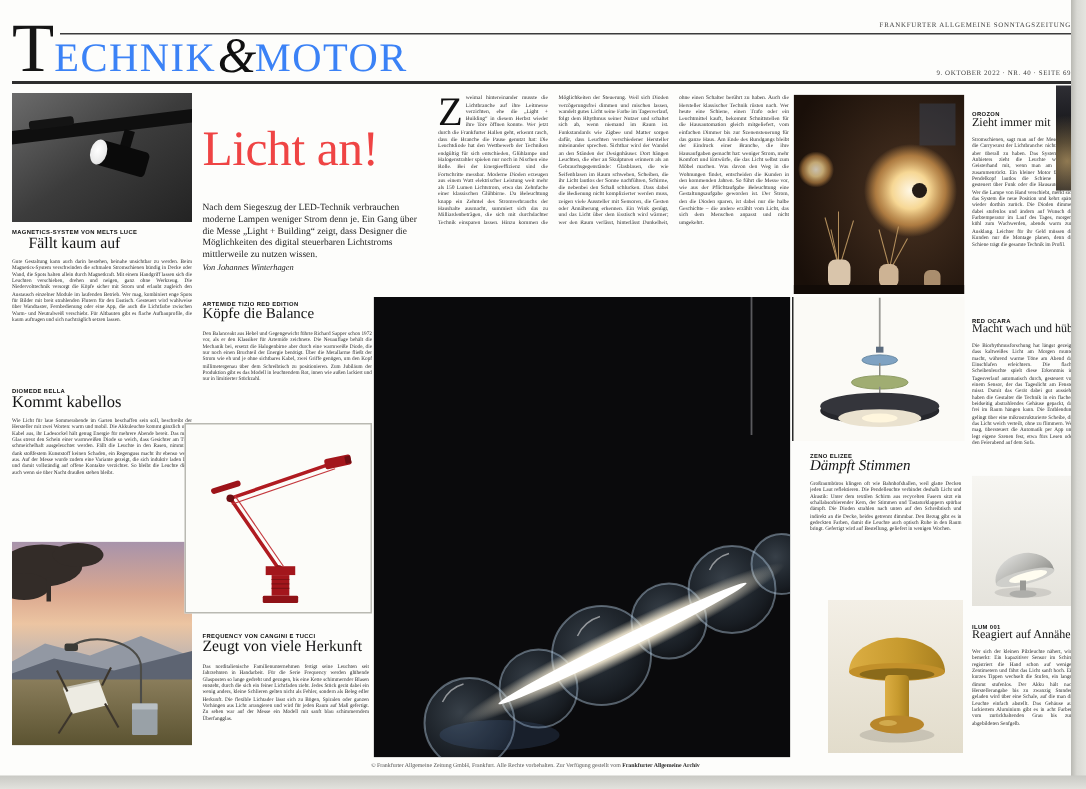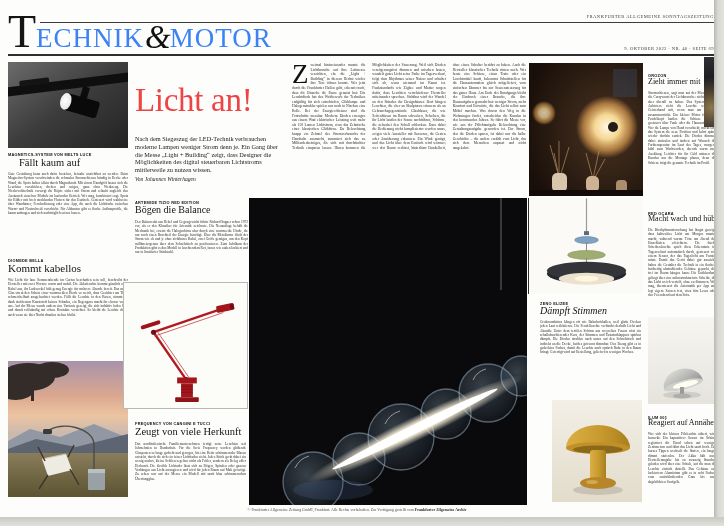--- a/index.html
+++ b/index.html
@@ -144,7 +144,7 @@
   <div class="byline abs" style="left:135px;top:176px;width:151px;">Von Johannes Winterhagen</div>
 
   <div class="kicker abs" style="left:135px;top:200px;width:113px;">ARTEMIDE TIZIO RED EDITION</div>
-  <div class="head abs" style="left:135px;top:205px;width:113px;font-size:10px;">Bögen die Balance</div>
+  <div class="head abs" style="left:135px;top:205px;width:113px;font-size:10px;">Köpfe die Balance</div>
   <div class="body-sm abs" style="left:135px;top:220px;width:113px;height:59px;">Den Balanceakt aus Hebel und Gegengewicht führte Richard Sapper schon 1972 vor, als er den Klassiker für Artemide zeichnete. Die Neuauflage behält die Mechanik bei, ersetzt die Halogenbirne aber durch eine warmweiße Diode, die nur noch einen Bruchteil der Energie benötigt. Über die Metallarme fließt der Strom wie eh und je ohne sichtbares Kabel, zwei Griffe genügen, um den Kopf millimetergenau über dem Schreibtisch zu positionieren. Zum Jubiläum der Produktion gibt es das Modell in leuchtendem Rot, innen wie außen lackiert und nur in limitierter Stückzahl.</div>
 
   <div class="photo white-photo abs" style="left:123px;top:282px;width:125px;height:127px;">

